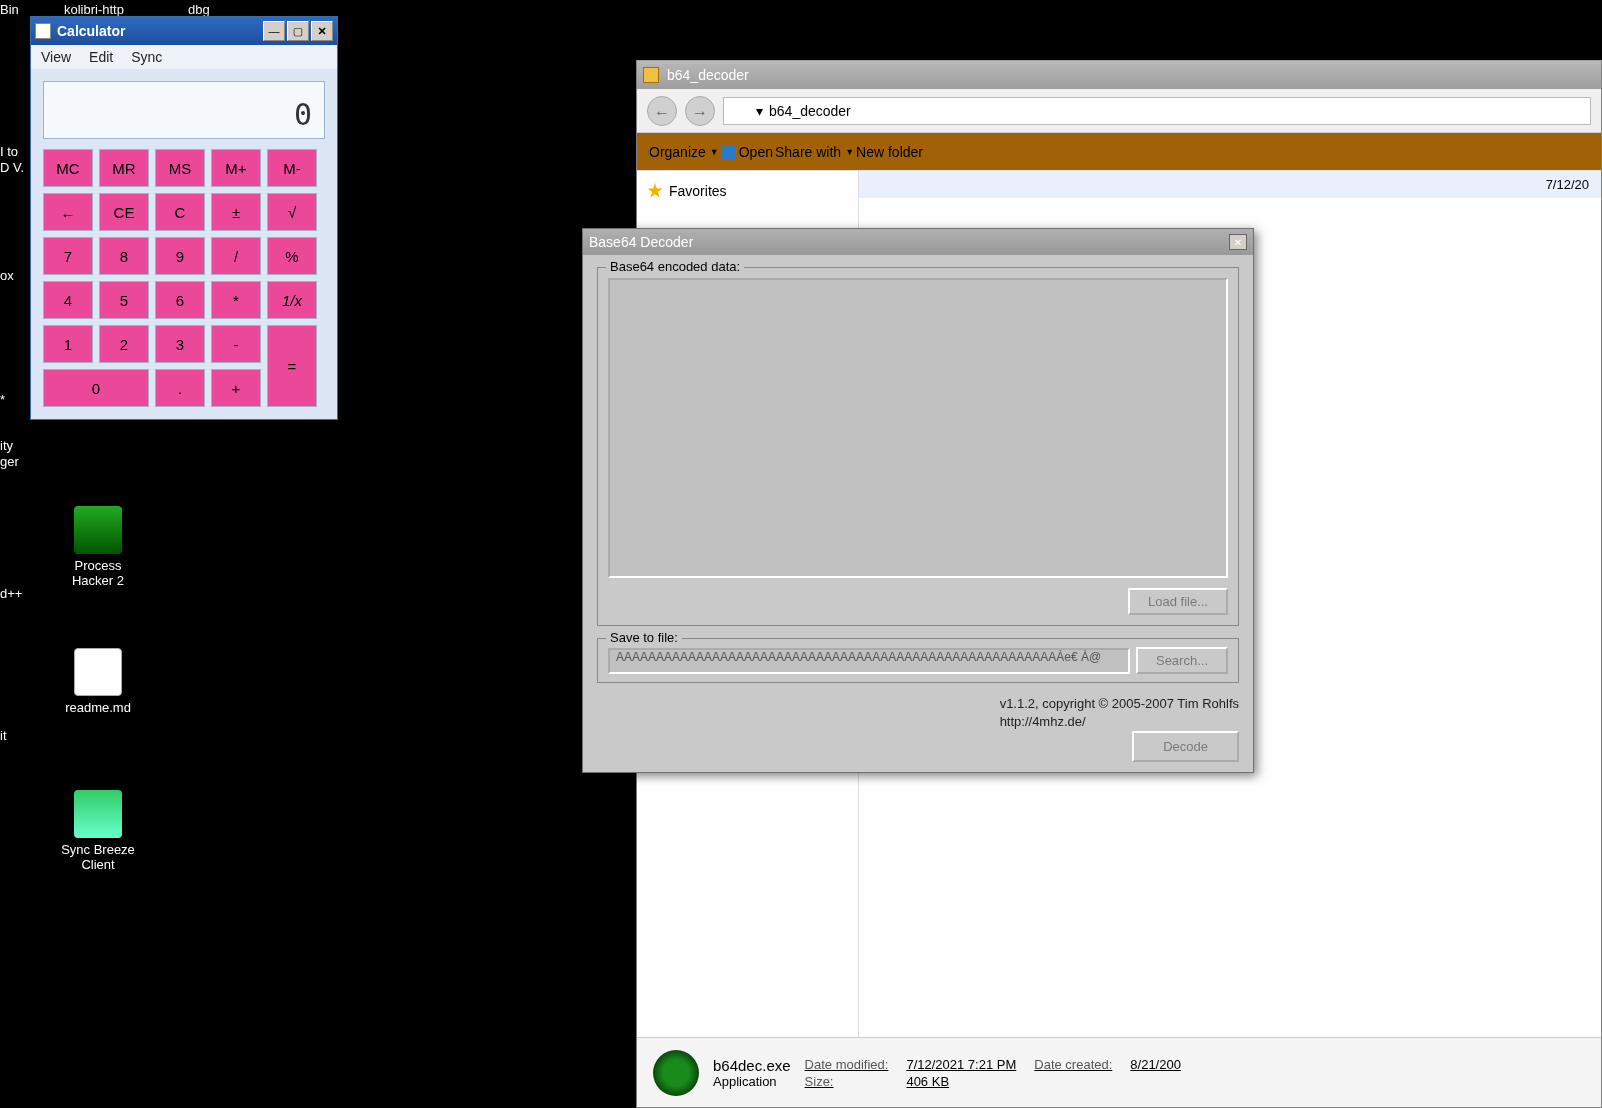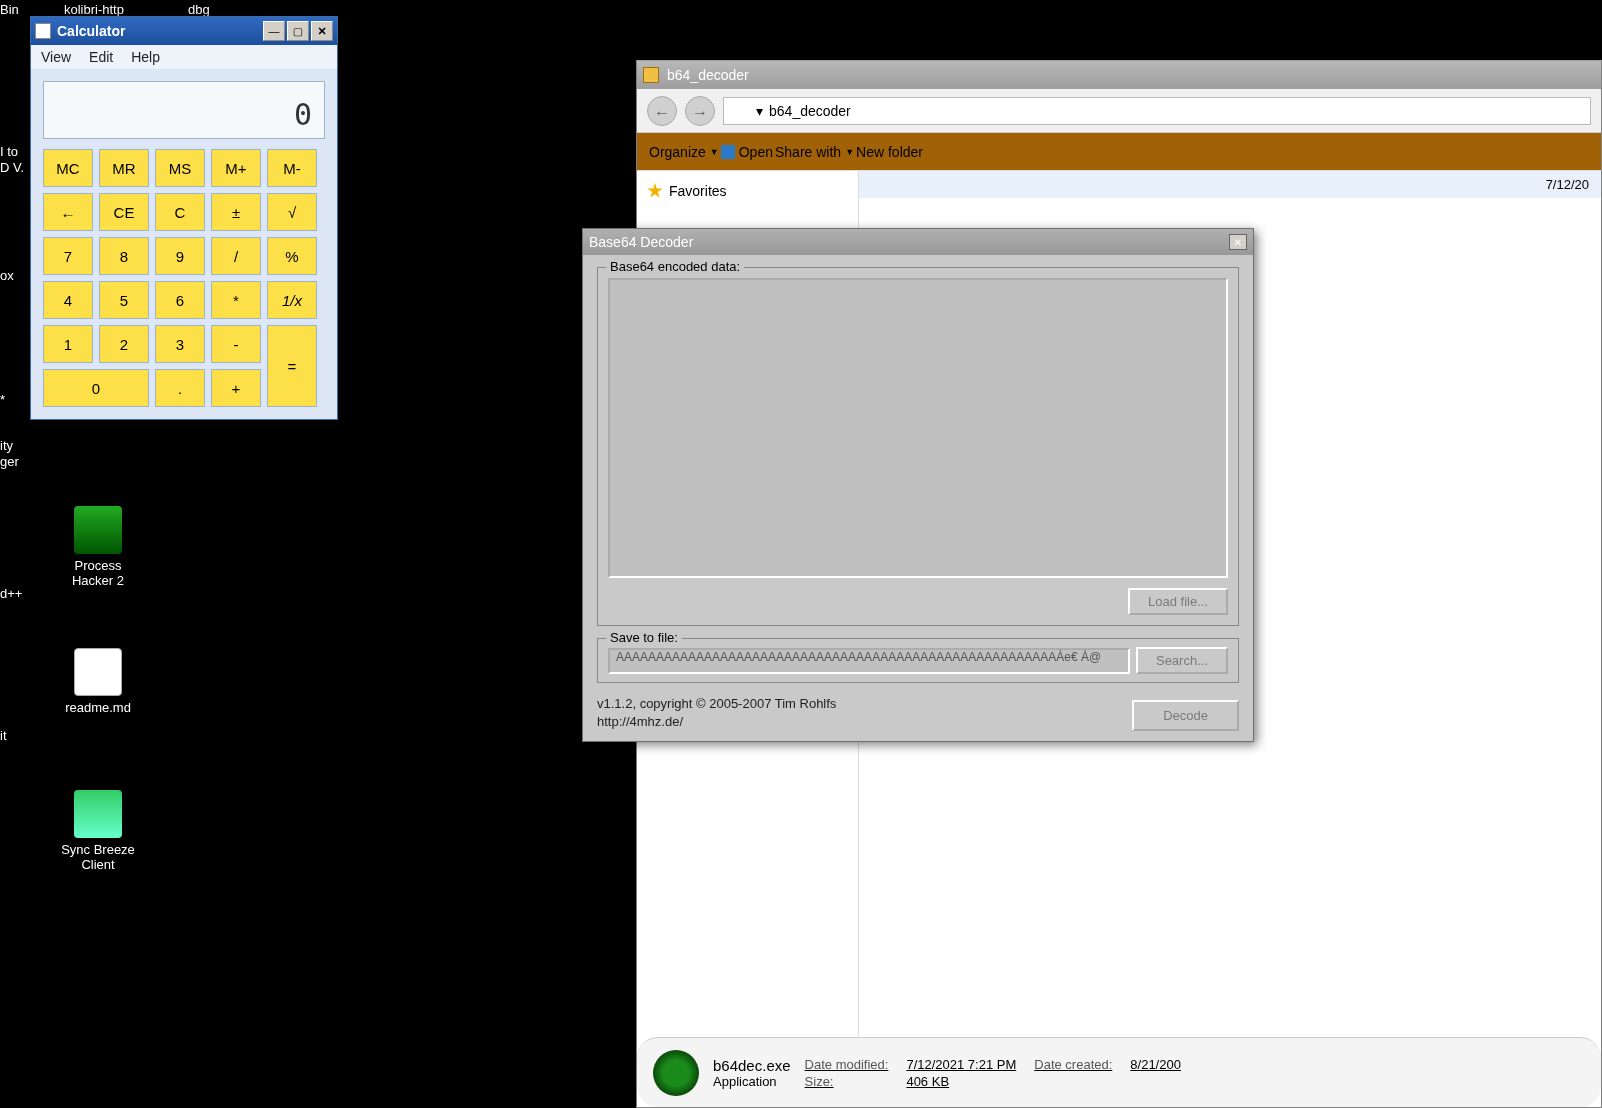--- a/index.html
+++ b/index.html
@@ -206,7 +206,7 @@
   <div class="calc-menu">
     <span>View</span>
     <span>Edit</span>
-    <span>Help</span>
+    <span>Sync</span>
   </div>
   <div class="calc-body">
     <div class="calc-display">0</div>

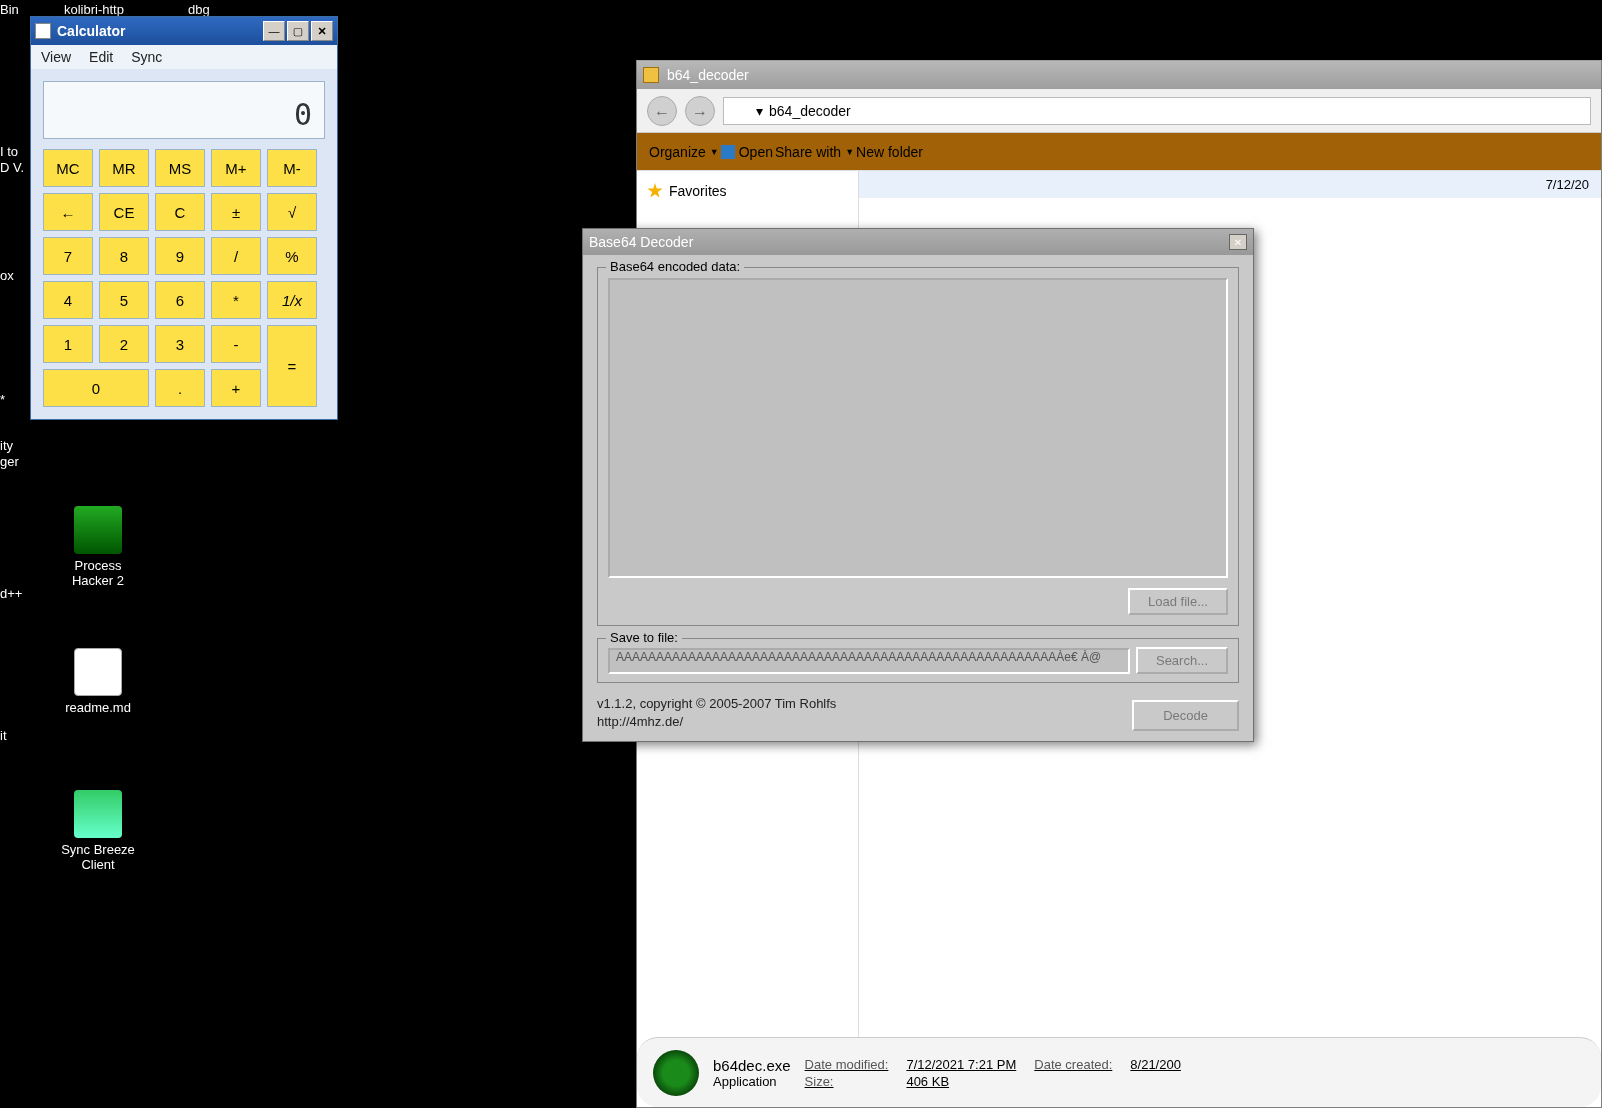--- a/index.html
+++ b/index.html
@@ -23,7 +23,7 @@
 .calc-body { padding: 12px; background: #dce6f4; }
 .calc-display { background: #f6f9fc; border: 1px solid #9db3c9; height: 58px; padding: 6px 12px; text-align: right; font-size: 30px; font-family: Consolas, monospace; color: #333; margin-bottom: 10px; display:flex; align-items:flex-end; justify-content:flex-end; }
 .calc-grid { display: grid; grid-template-columns: repeat(5, 50px); grid-auto-rows: 38px; gap: 6px; }
-.calc-btn { background: #fde047; border: 1px solid #9db3c9; font-size: 15px; cursor: pointer; display:flex; align-items:center; justify-content:center; }
+.calc-btn { background: #ec4899; border: 1px solid #9db3c9; font-size: 15px; cursor: pointer; display:flex; align-items:center; justify-content:center; }
 .calc-btn.wide { grid-column: span 2; }
 .calc-btn.tall { grid-row: span 2; }
 .calc-btn.italic { font-style: italic; }

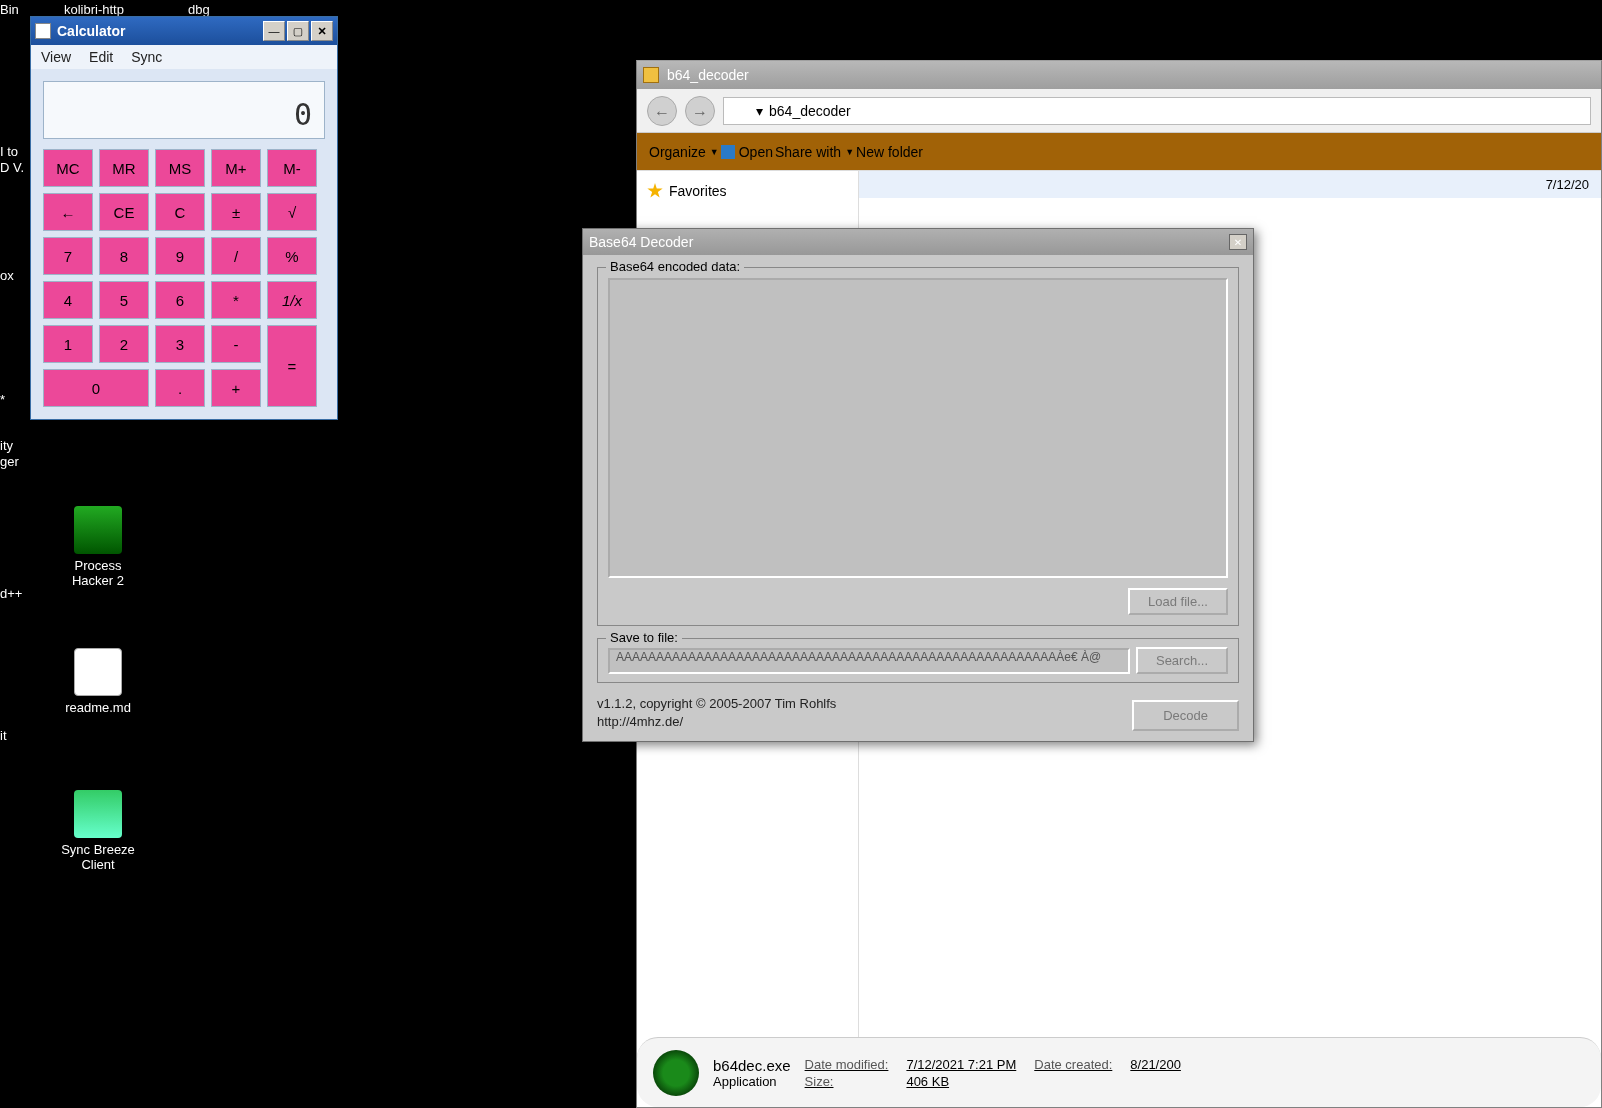--- a/index.html
+++ b/index.html
@@ -66,7 +66,7 @@
 .b64-btn-row { text-align:right; margin-top:6px; }
 .save-row { display:flex; gap:6px; align-items:center; }
 .save-input { flex:1; background:#c0c0c0; border:2px inset #fff; height:26px; padding:0 6px; font-size:12px; color:#555; overflow:hidden; white-space:nowrap; font-family: "Segoe UI", sans-serif; }
-.b64-footer { display:flex; justify-content:space-between; align-items:flex-end; font-size:13px; color:#222; margin-top:4px; }
+.b64-footer { display:flex; justify-content:space-between; align-items:flex-end; font-size:13px; color:#222; margin-top:4px;flex-direction:column; }
 .b64-ver { line-height:1.4; }
 
 

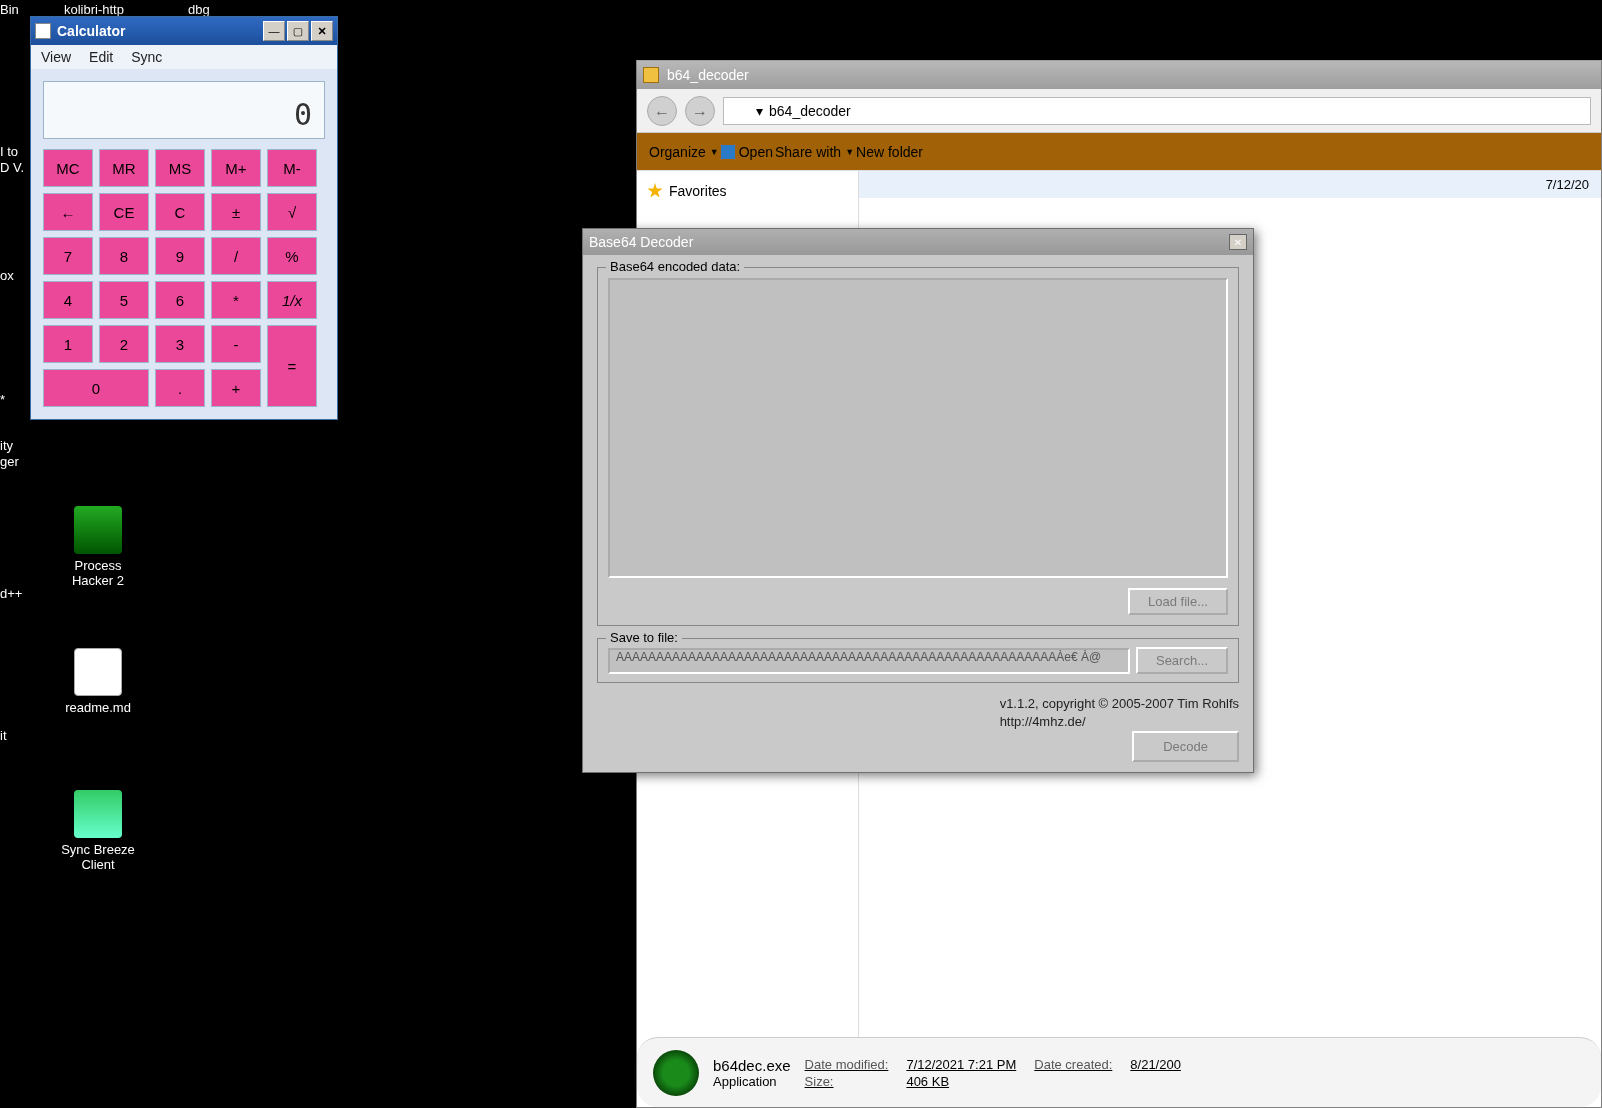--- a/index.html
+++ b/index.html
@@ -47,7 +47,7 @@
 .exp-col { padding:0 12px; border-right:1px solid #eee; }
 .exp-col.name { flex:1; }
 .exp-row { display:flex; align-items:center; padding:6px 12px; font-size:13px; background:#e8f0fb; gap:10px; }
-.exp-details { height:70px; border-top:1px solid #ccc; background:#f4f4f4; display:flex; align-items:center; padding:8px 16px; gap:14px; font-size:13px;border-radius:21px; }
+.exp-details { height:70px; border-top:1px solid #ccc; background:#f4f4f4; display:flex; align-items:center; padding:8px 16px; gap:14px; font-size:13px; }
 .app-ic { width:46px; height:46px; border-radius:50%; background: radial-gradient(circle,#1a8a1a 40%,#0a4a0a 70%); position:relative; }
 .det-cols { display:grid; grid-template-columns: auto auto auto auto; column-gap:18px; row-gap:2px; font-size:13px;text-decoration:underline; }
 .det-lbl { color:#555; }

